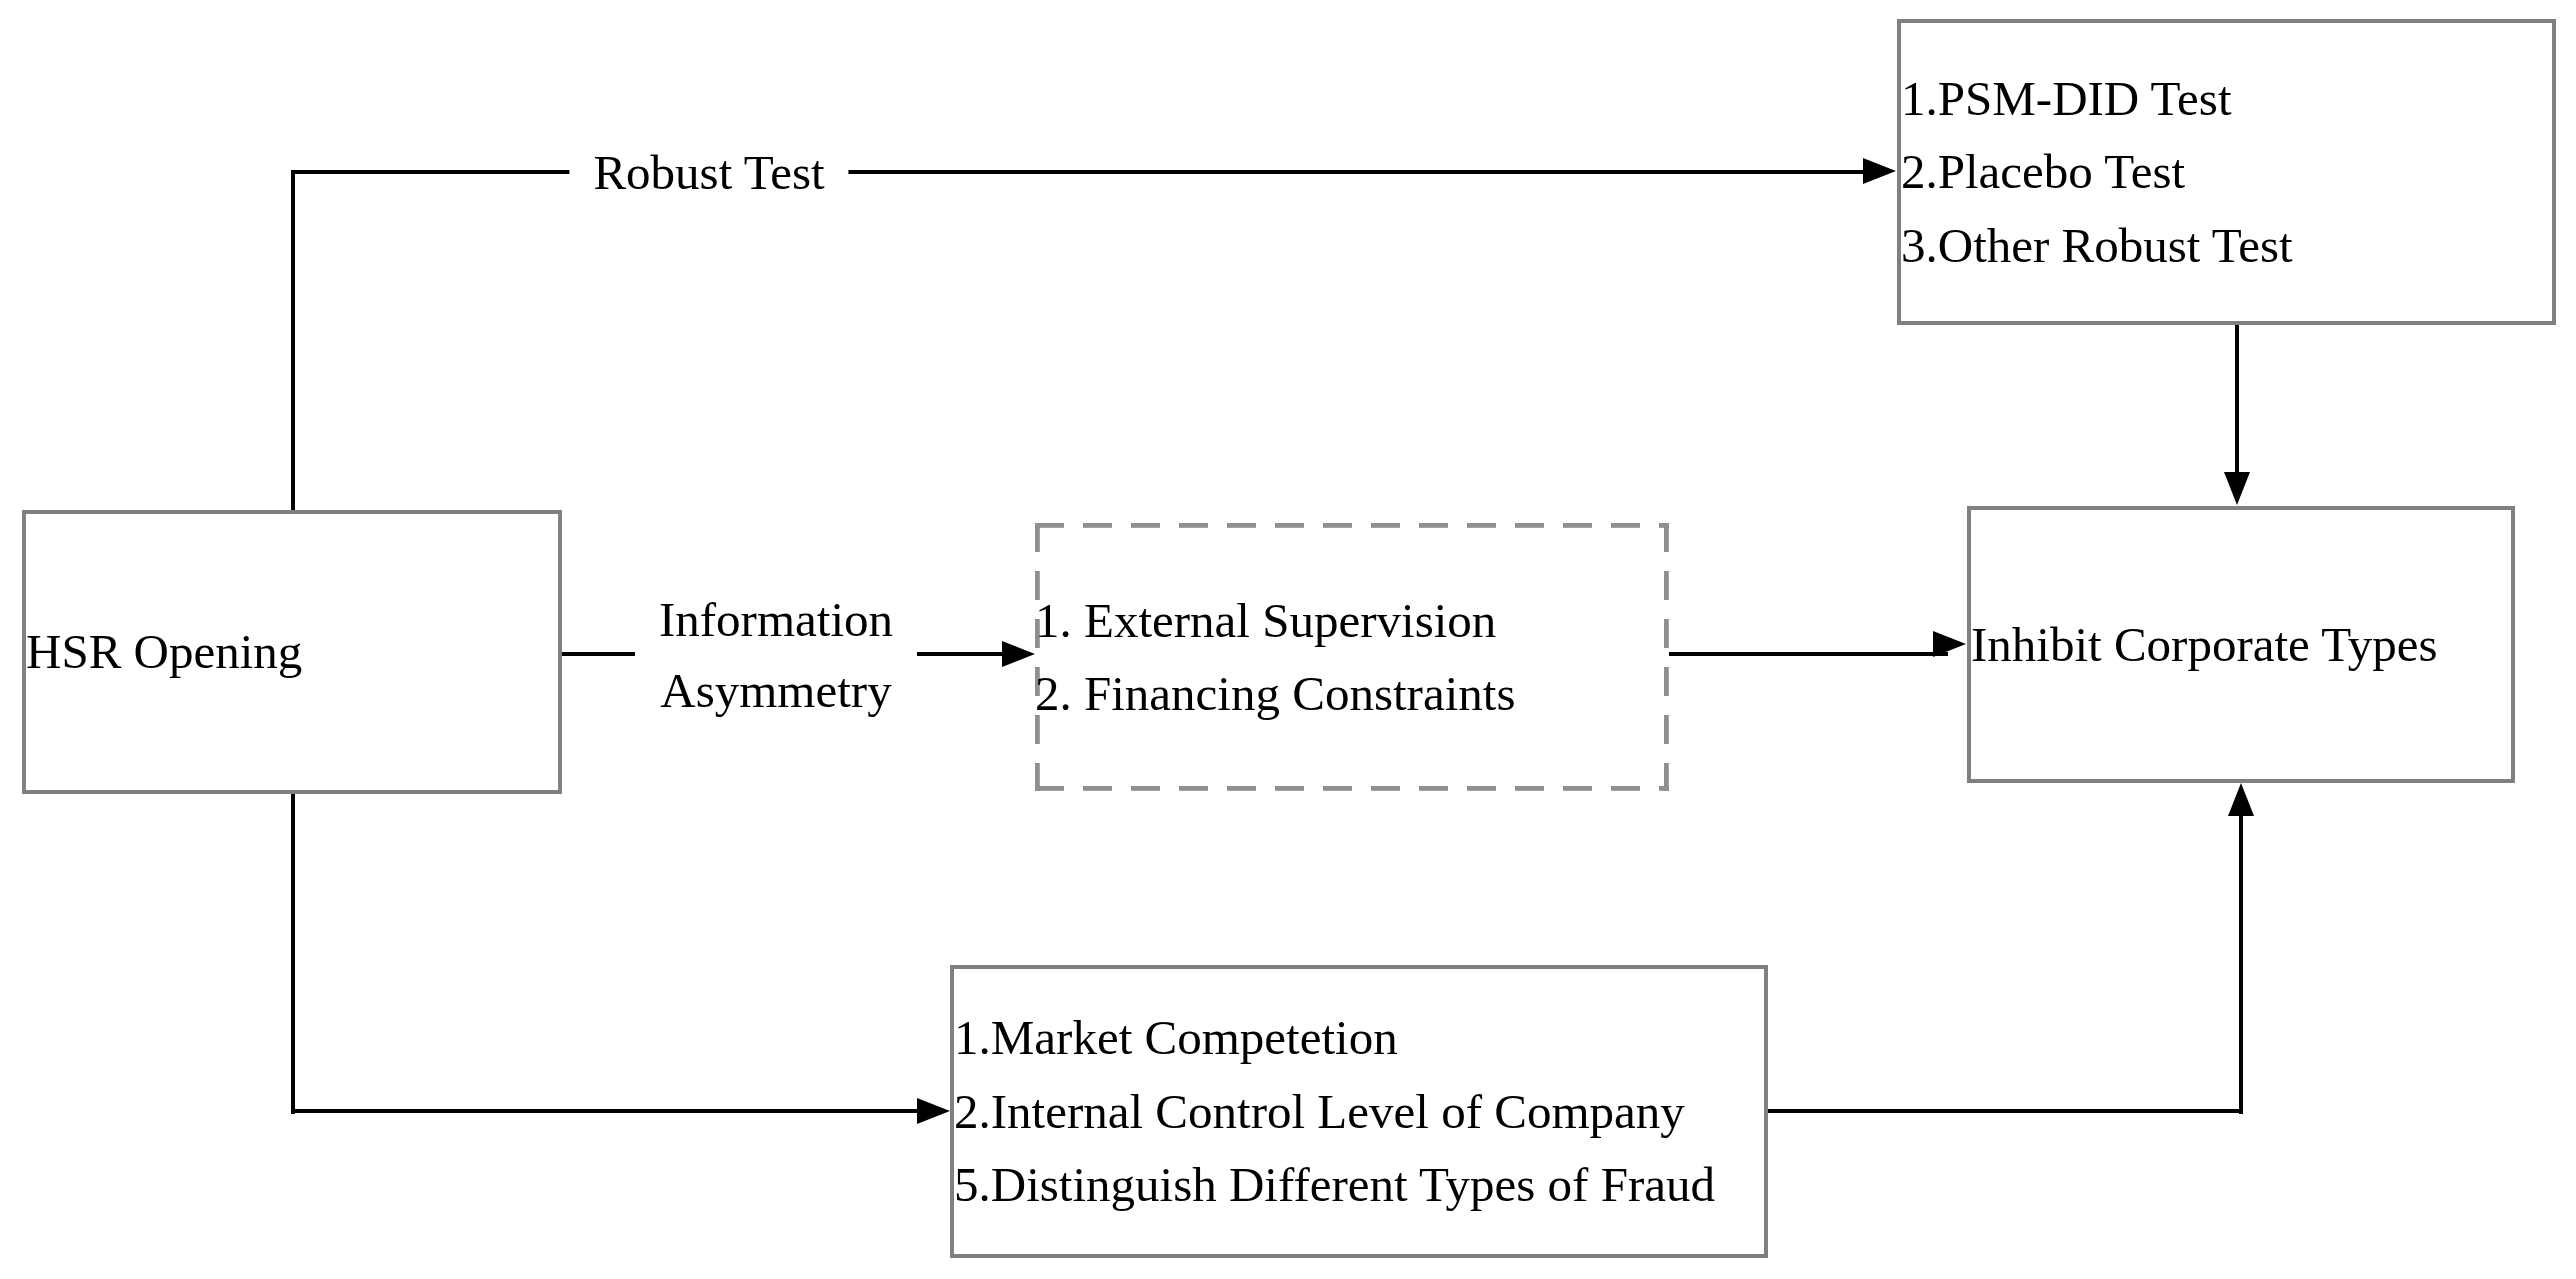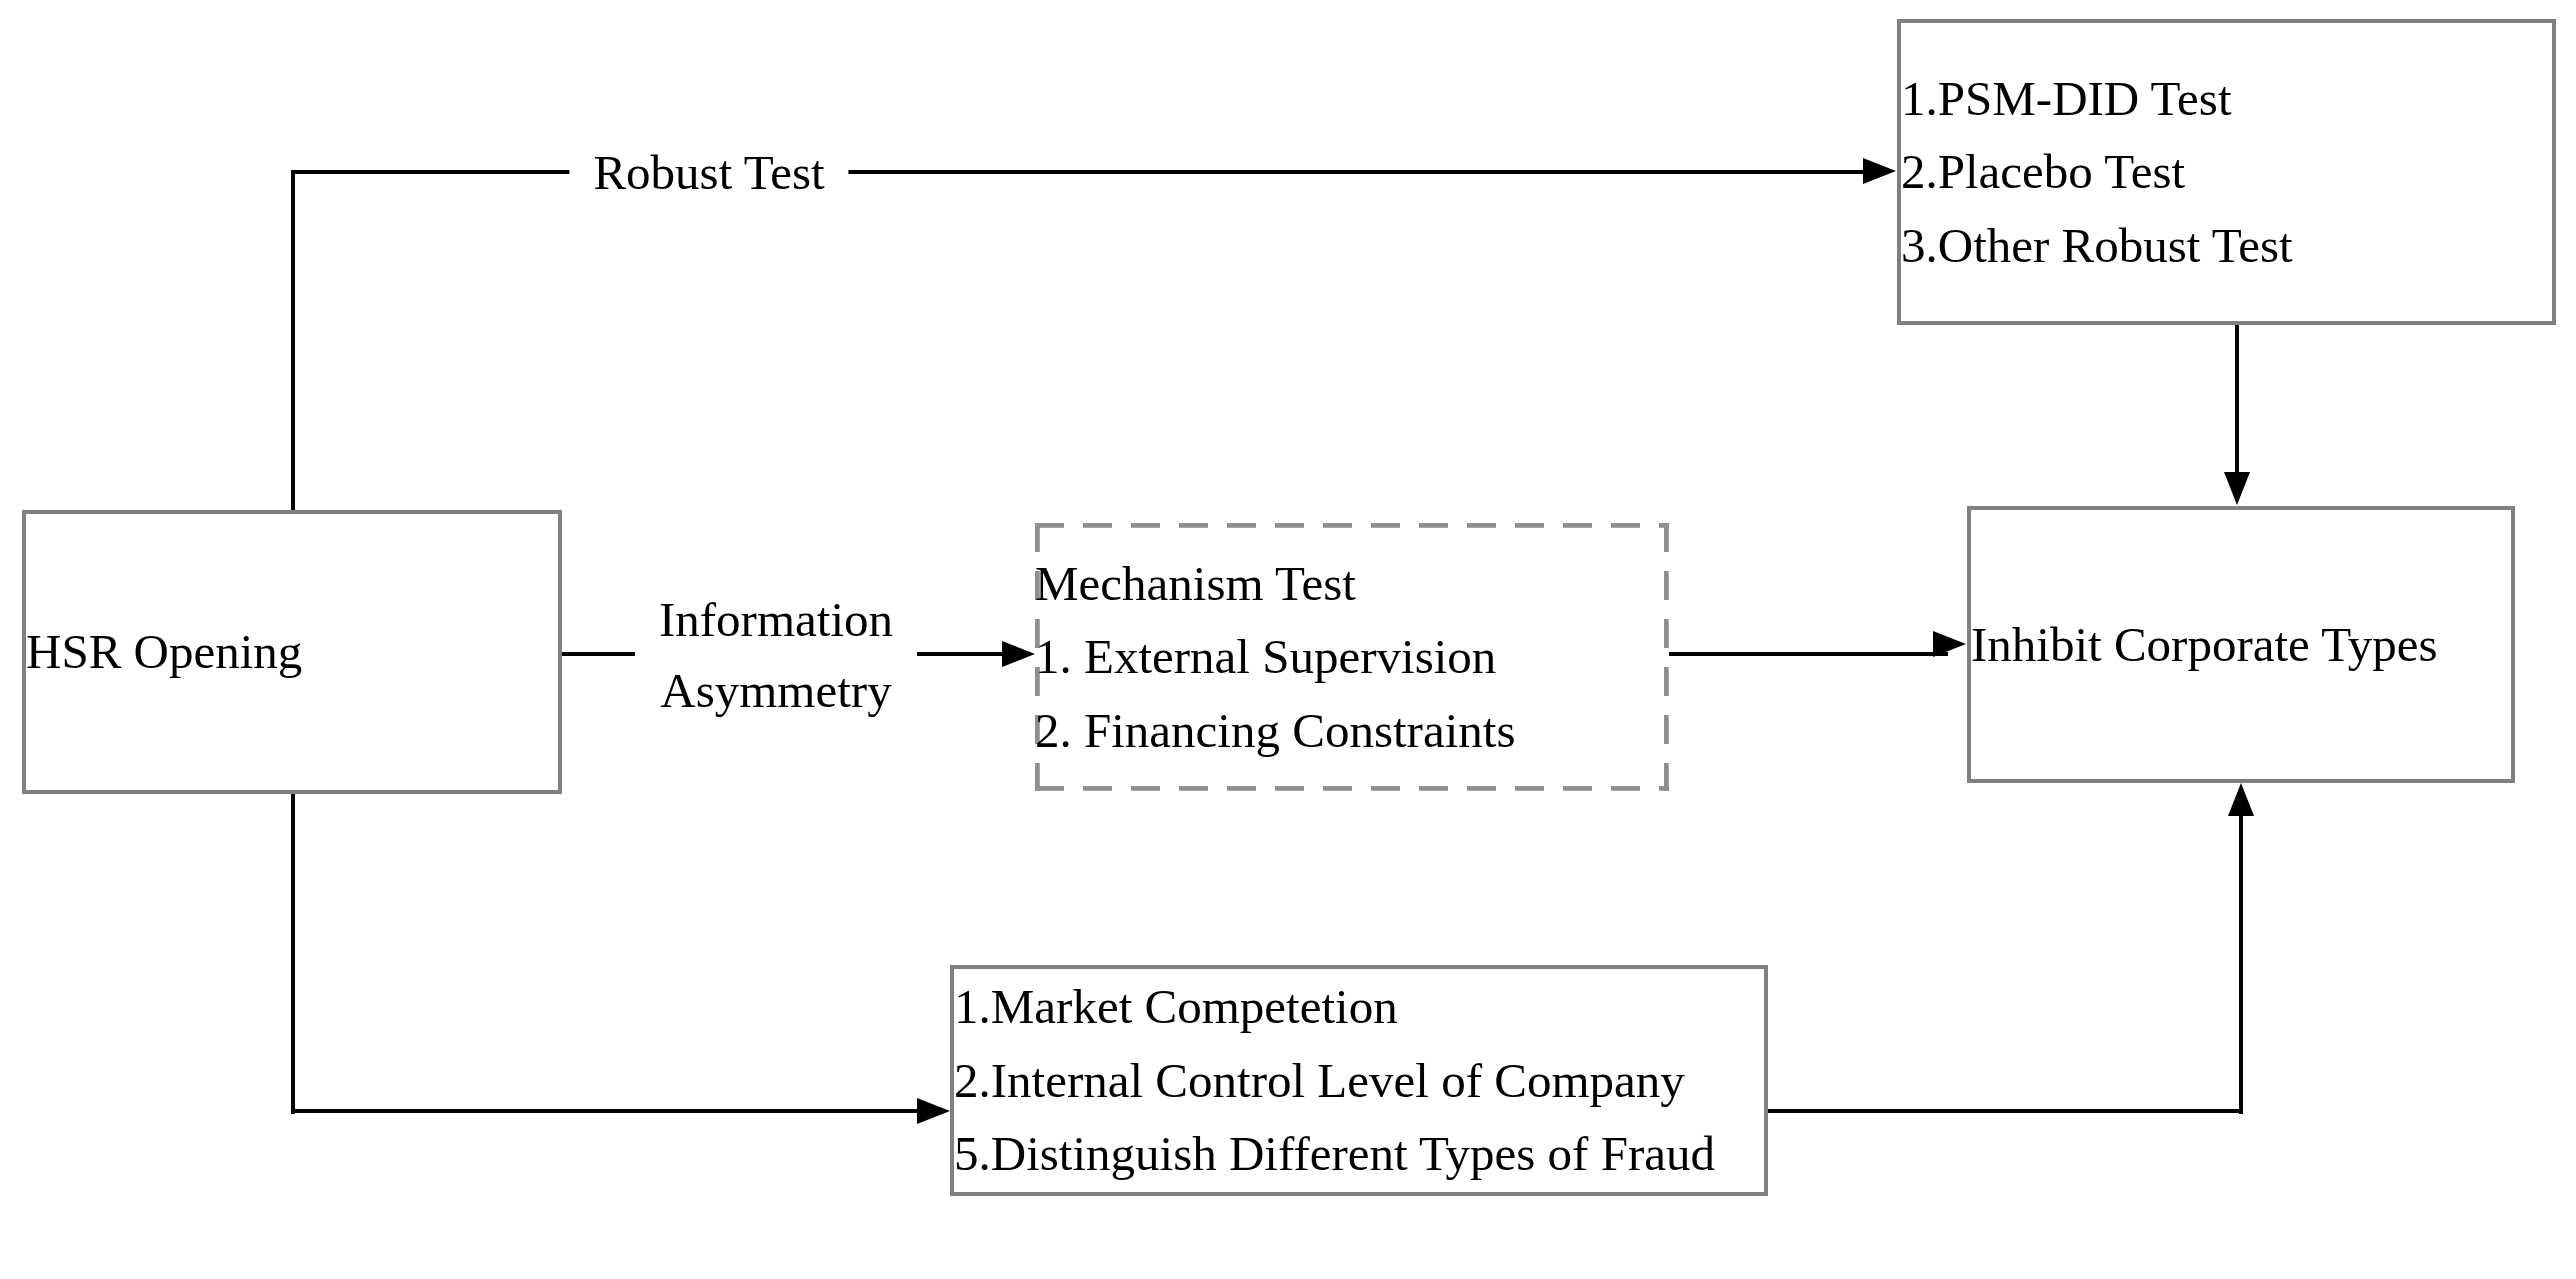--- a/index.html
+++ b/index.html
@@ -117,7 +117,6 @@
   </div>
 
   <div class="box dashed" id="box-mech">
-    <div class="box-line">Mechanism Test</div>
     <div class="box-line">1. External Supervision</div>
     <div class="box-line">2. Financing Constraints</div>
   </div>

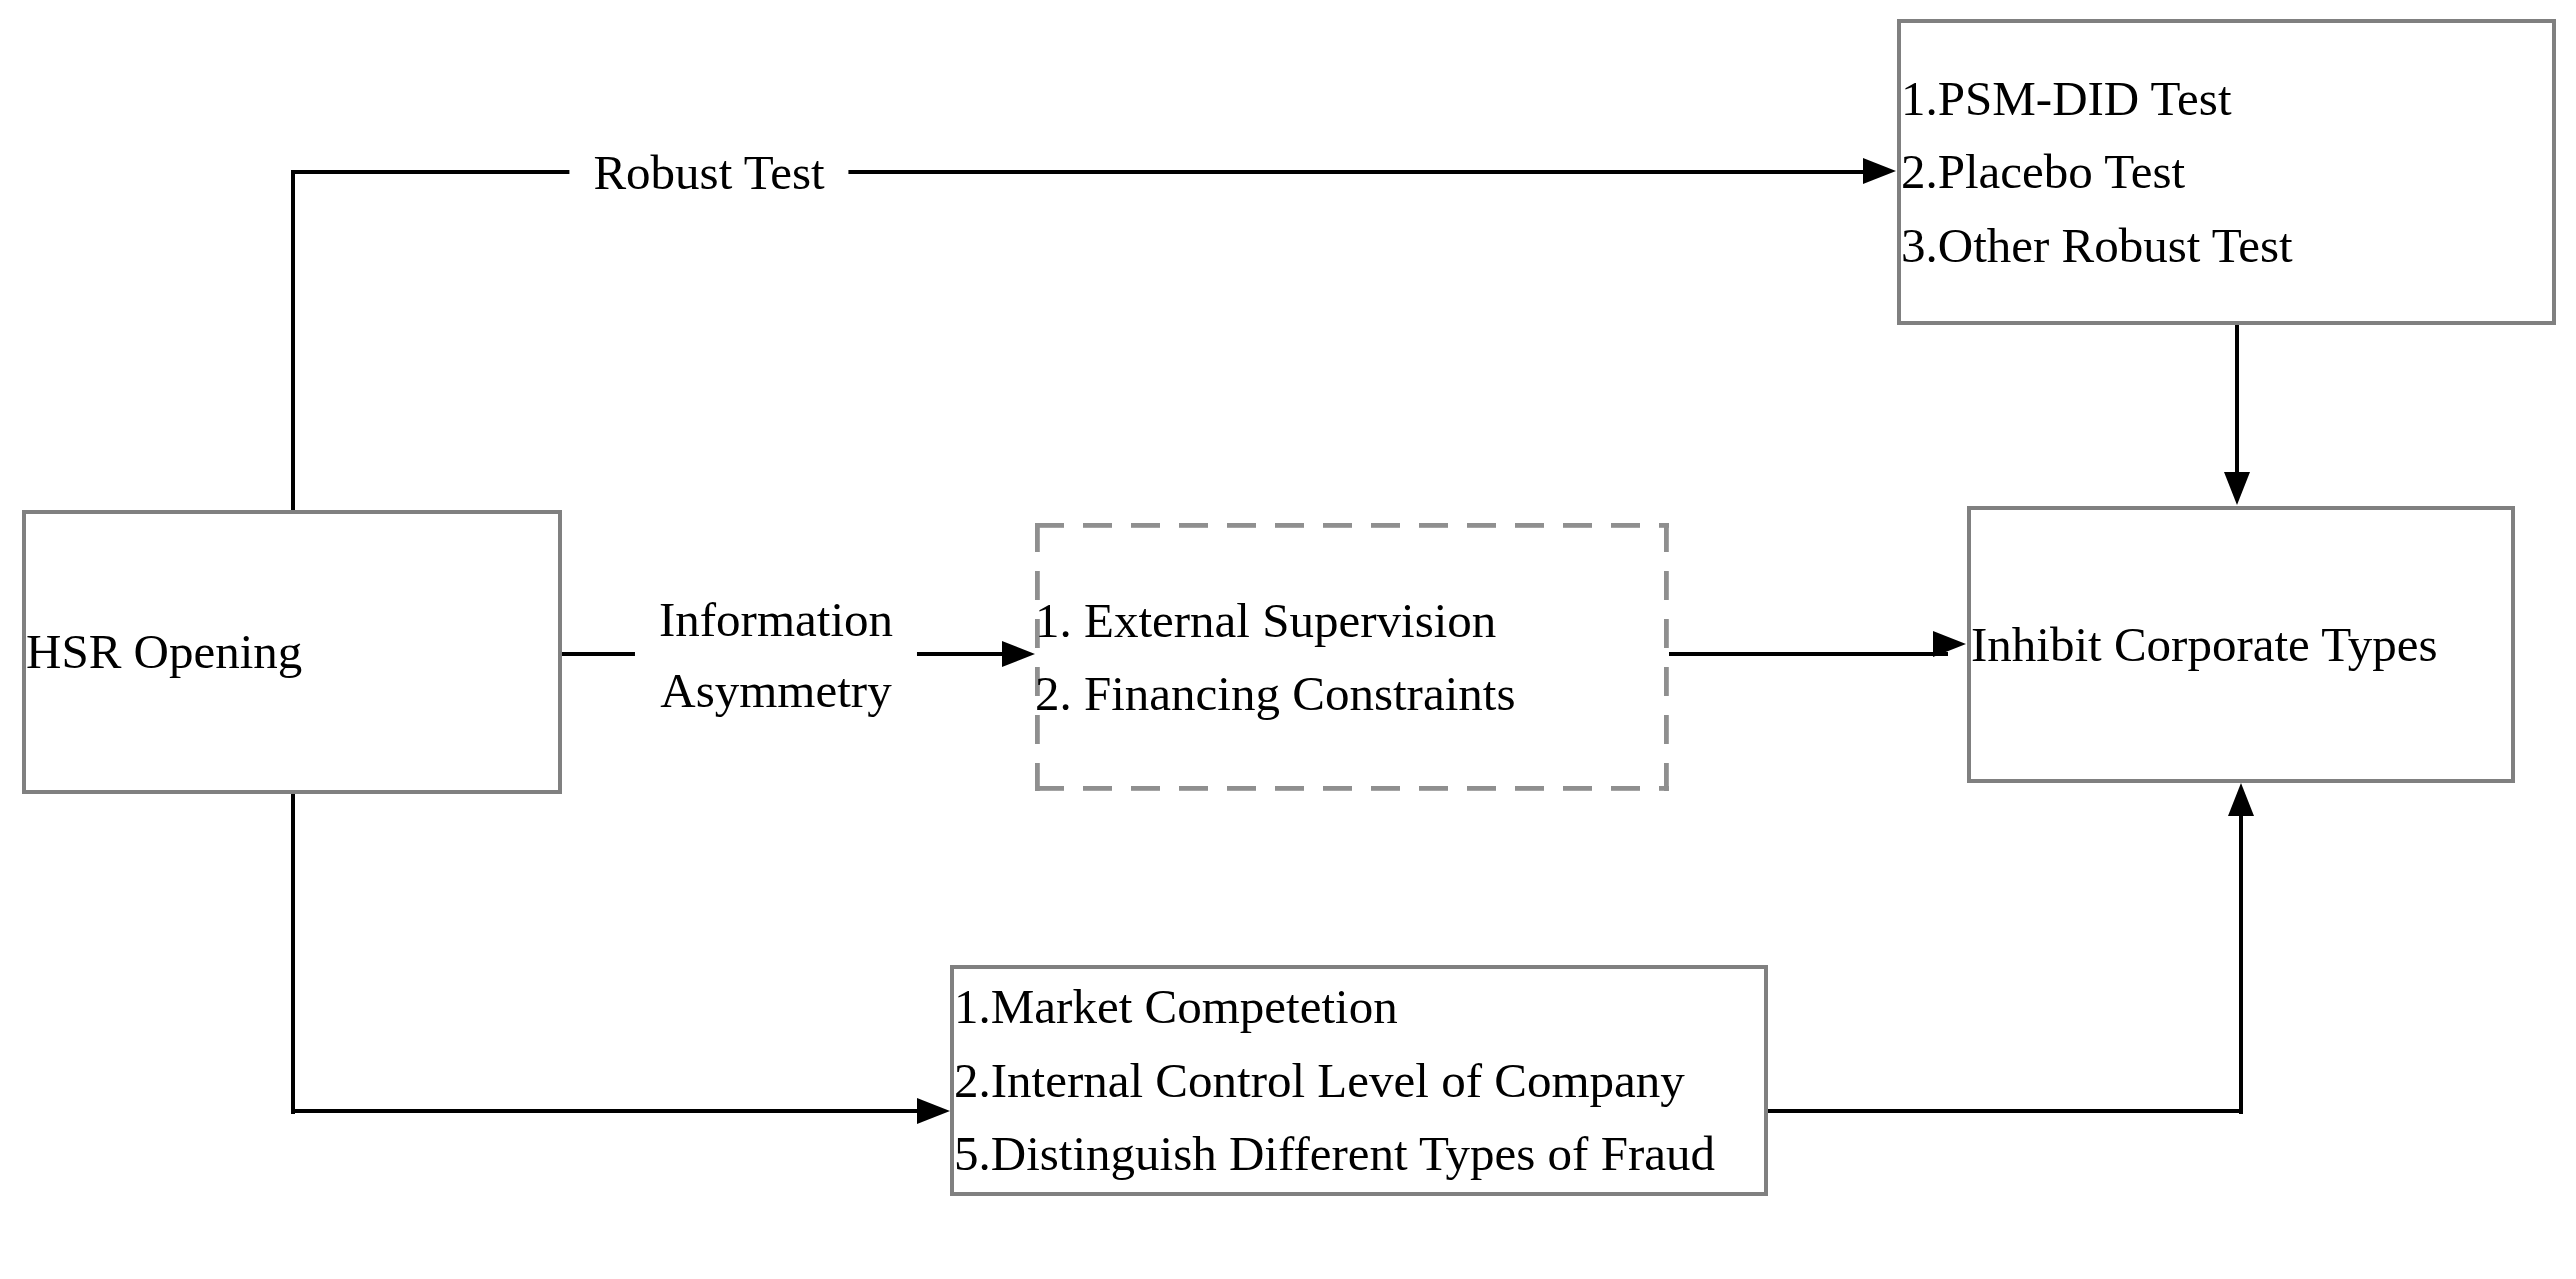--- a/index.html
+++ b/index.html
@@ -43,7 +43,7 @@
   #box-psm     {left:1897px;top:19px;   width:659px;  height:306px;}
   #box-mech    {left:1035px;top:523px;  width:634px;  height:268px;}
   #box-inhibit {left:1967px;top:506px;  width:548px;  height:277px;}
-  #box-further {left:950px;top:965px; width:818px; height:231px;}
+  #box-further {left:950px;top:965px; width:818px; height:293px;}
   .box-line{white-space:nowrap;}
   
   .hline,.vline{position:absolute;background:#000;}

